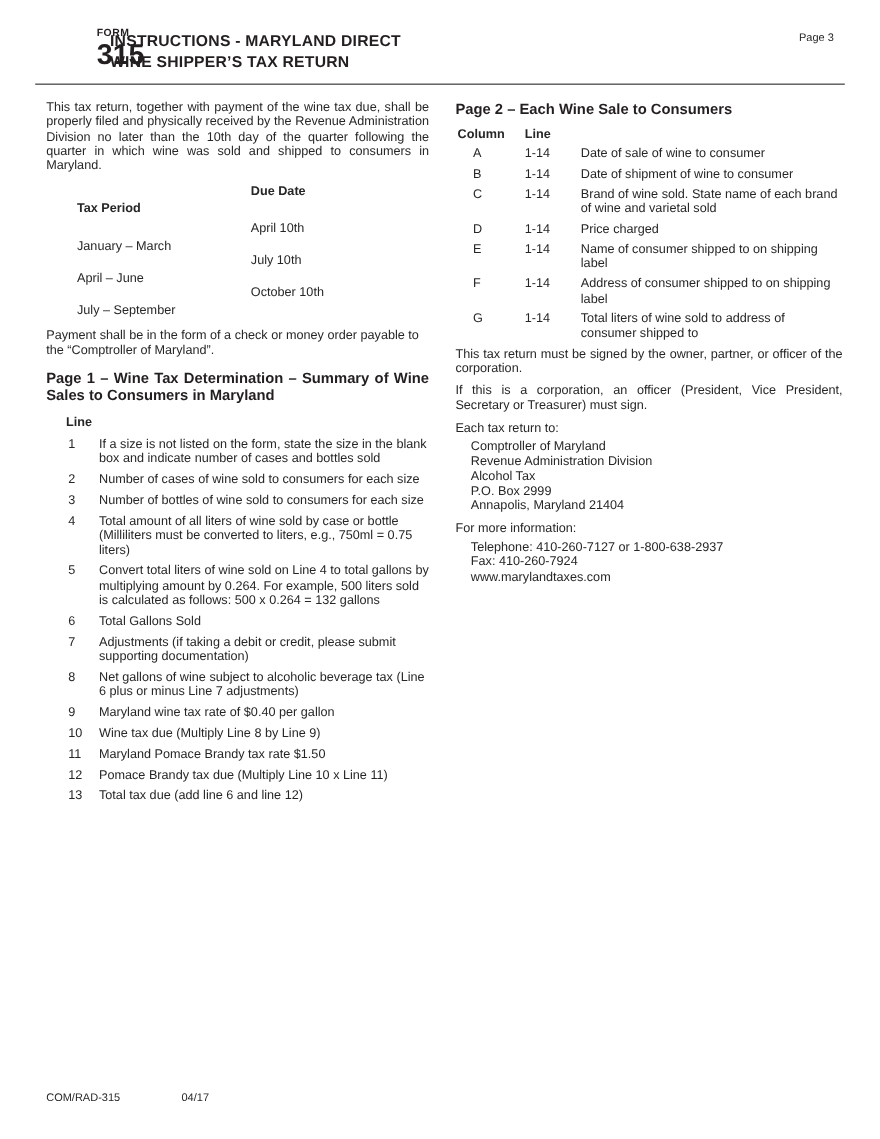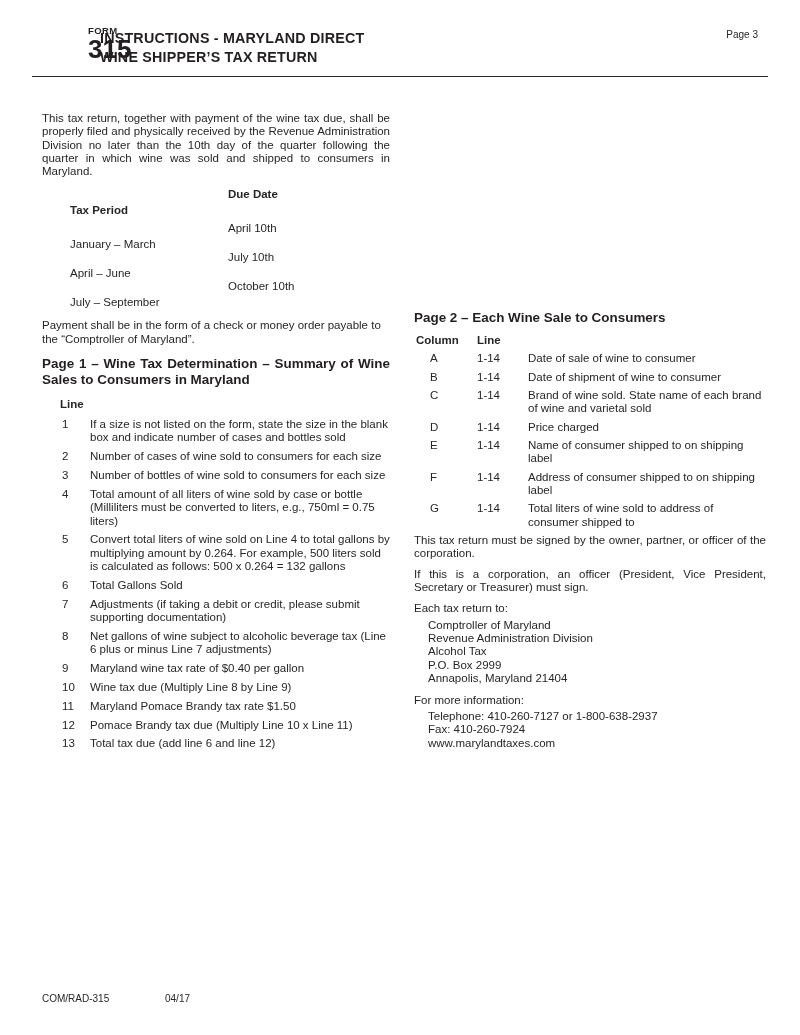--- a/index.html
+++ b/index.html
@@ -25,7 +25,7 @@
   .header-rule { position: absolute; top: 76px; left: 32px; right: 32px; border-top: 1.6px solid #2a2a2a; }
 
   
-  .columns { position: absolute; top: 112px; left: 42px; right: 34px; display: flex; gap: 24px; align-items: flex-end; }
+  .columns { position: absolute; top: 92px; left: 42px; right: 34px; display: flex; gap: 24px; }
   .col-left { flex: 0 0 348px; width: 348px; }
   .col-right { flex: 1; min-width: 0; }
 

